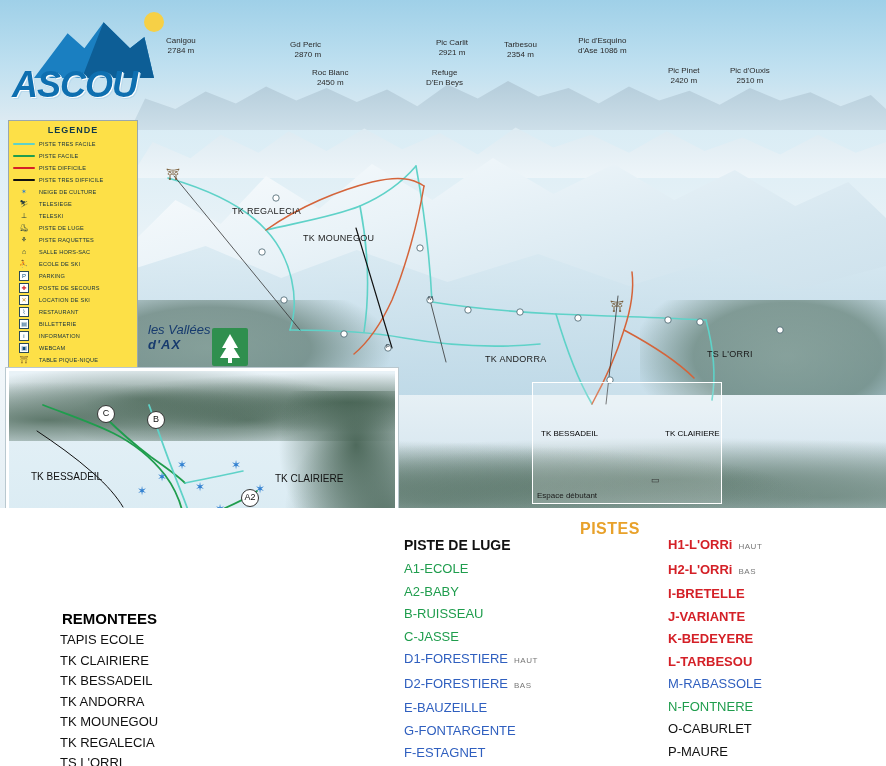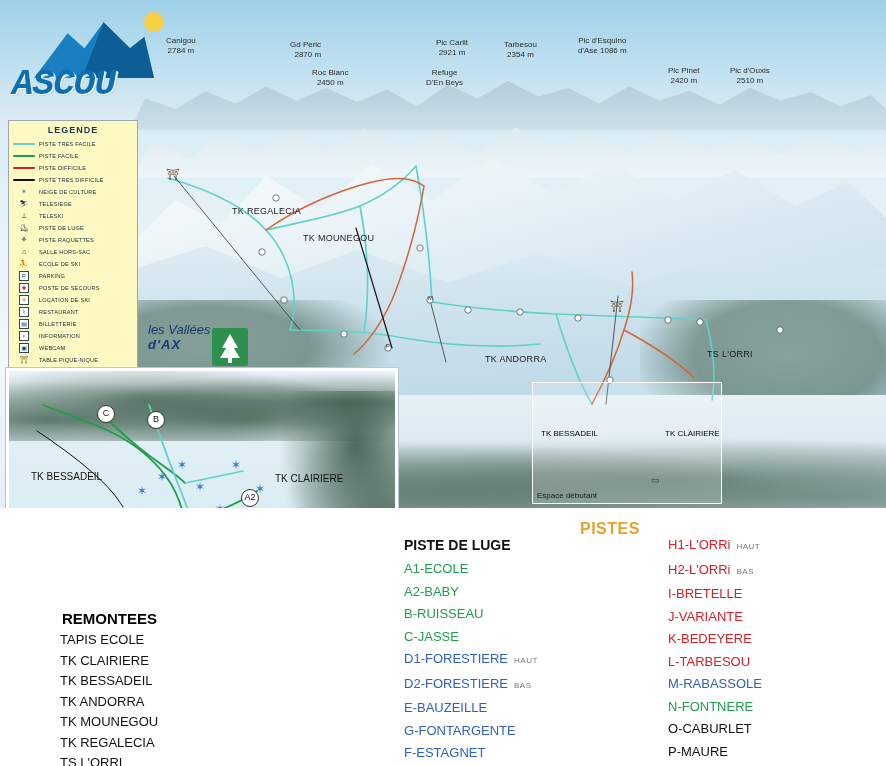--- a/index.html
+++ b/index.html
@@ -103,7 +103,7 @@
   .glyph{font-size:7px;line-height:8px;}
 
   
-  .logo{position:absolute;left:6px;top:6px;width:180px;height:106px;font-family:Liberation Mono, monospace;}
+  .logo{position:absolute;left:6px;top:6px;width:180px;height:106px;}
   .logo .sun{position:absolute;right:22px;top:6px;width:20px;height:20px;border-radius:50%;background:#f6d046;}
   .logo .mtn{position:absolute;left:28px;top:10px;width:120px;height:62px;
     background:#1a7fc1;

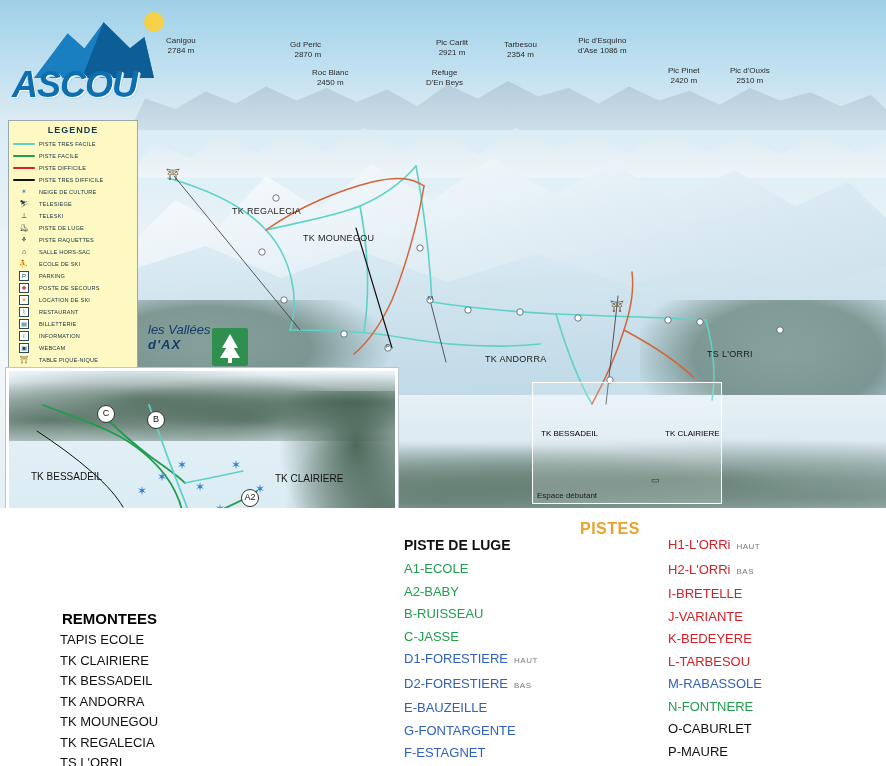--- a/index.html
+++ b/index.html
@@ -87,7 +87,7 @@
   
   .legend{
     position:absolute;left:8px;top:120px;width:128px;
-    background:#fef9c3;border:1px solid #9aa8ad;
+    background:#fde047;border:1px solid #9aa8ad;
     font-size:6.5px;color:#14303d;
     padding:0 0 3px 0;
   }

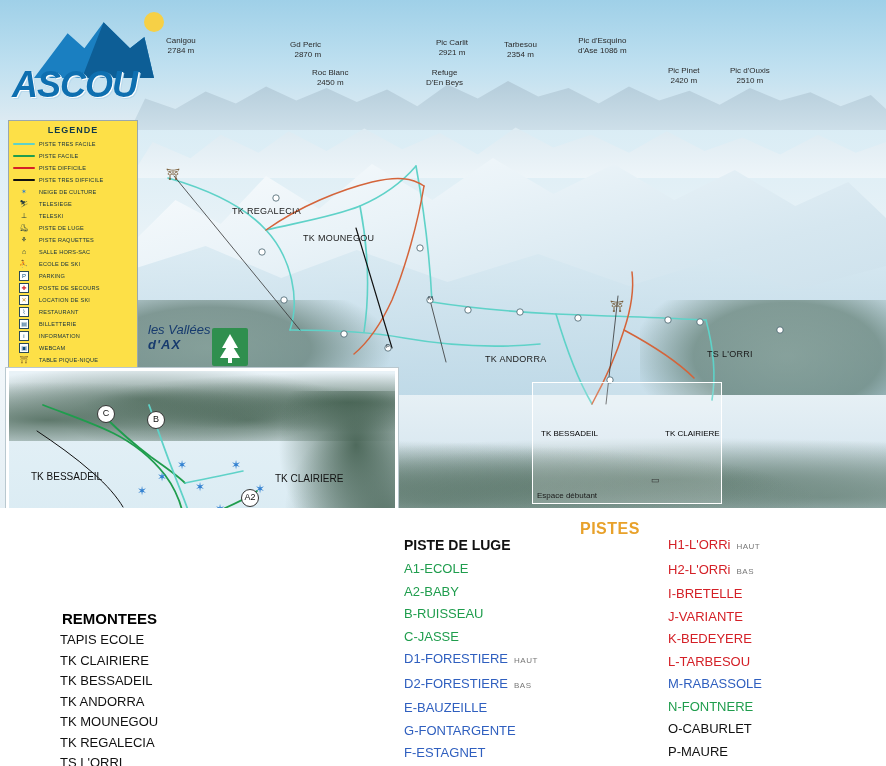--- a/index.html
+++ b/index.html
@@ -178,7 +178,7 @@
   .sfx{font-size:8px;color:#777;padding-left:6px;letter-spacing:.5px;text-align:right;}
   .gr{color:#1f9d4d;}
   .bl{color:#2f5fbf;}
-  .rd{color:#d42027;}
+  .rd{color:#d42027;font-weight:bold;}
   .bk{color:#111;}
 </style>
 </head>

